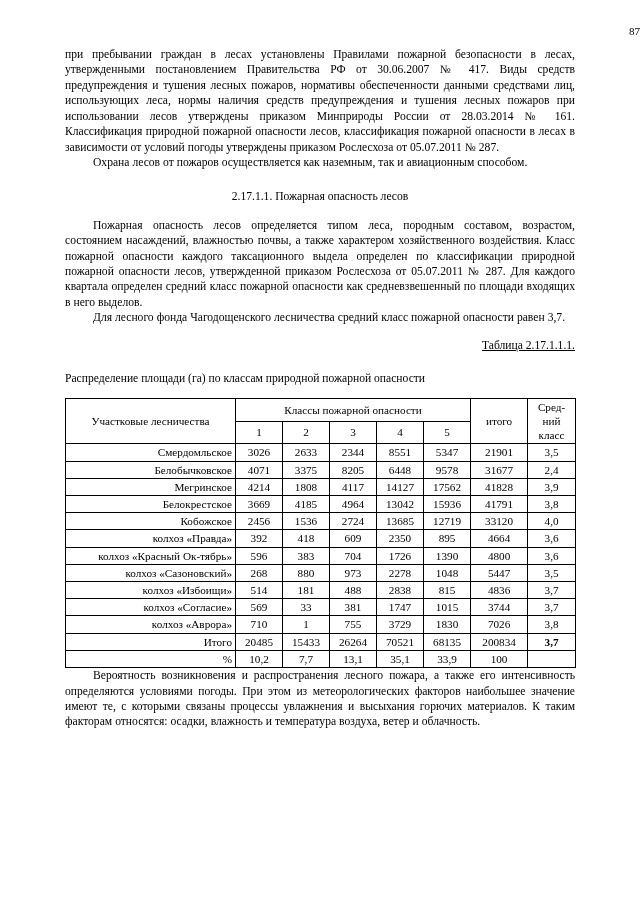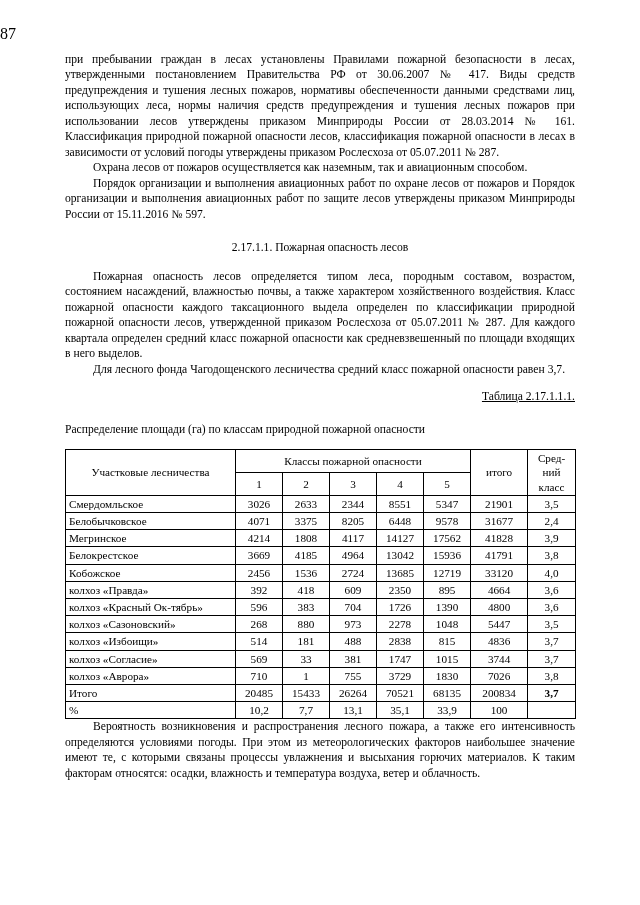--- a/index.html
+++ b/index.html
@@ -23,9 +23,9 @@
     padding: 0;
   }
   .page-number {
-    text-align: left;
-    font-size: 16px;
-    margin: 26px 0 0 0;
+    text-align: right;
+    font-size: 11px;
+    margin: 26px 0 0 12px;
     line-height: 1;
   }
   .content {

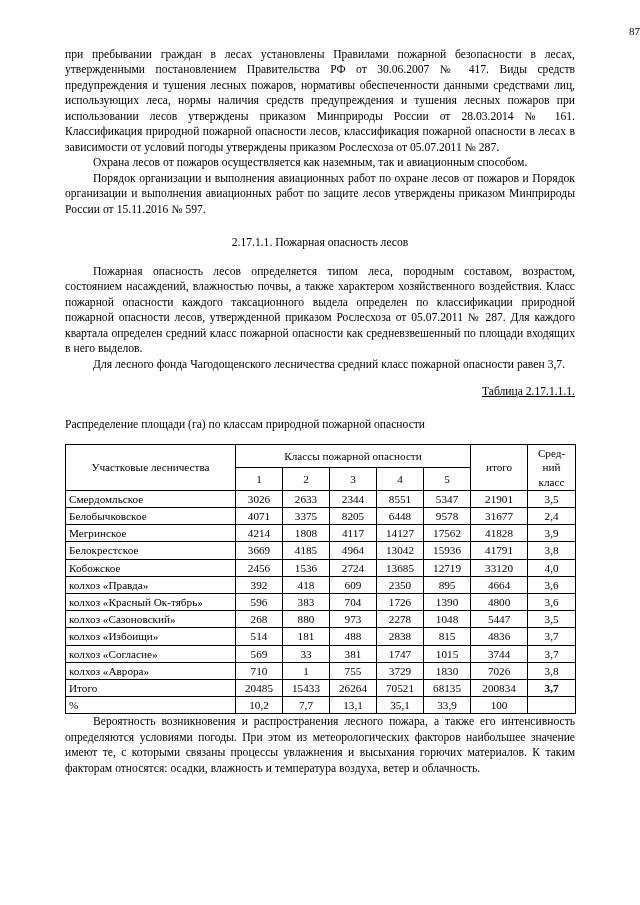--- a/index.html
+++ b/index.html
@@ -111,7 +111,6 @@
 
     <p class="body-text no-indent">при пребывании граждан в лесах установлены Правилами пожарной безопасности в лесах, утвержденными постановлением Правительства РФ от 30.06.2007 № 417. Виды средств предупреждения и тушения лесных пожаров, нормативы обеспеченности данными средствами лиц, использующих леса, нормы наличия средств предупреждения и тушения лесных пожаров при использовании лесов утверждены приказом Минприроды России от 28.03.2014 № 161. Классификация природной пожарной опасности лесов, классификация пожарной опасности в лесах в зависимости от условий погоды утверждены приказом Рослесхоза от 05.07.2011 № 287.</p>
     <p class="body-text">Охрана лесов от пожаров осуществляется как наземным, так и авиационным способом.</p>
-    <p class="body-text">Порядок организации и выполнения авиационных работ по охране лесов от пожаров и Порядок организации и выполнения авиационных работ по защите лесов утверждены приказом Минприроды России от 15.11.2016 № 597.</p>
 
     <h2 class="section-heading">2.17.1.1. Пожарная опасность лесов</h2>
 

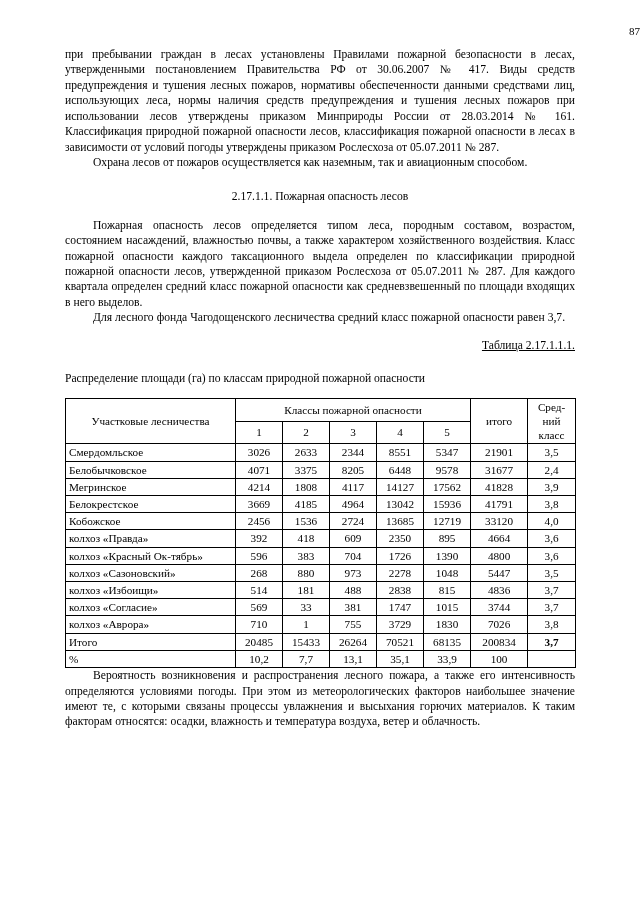--- a/index.html
+++ b/index.html
@@ -81,7 +81,7 @@
   table.data-table th {
   }
   td.name-cell {
-    text-align: left;
+    text-align: right;
     padding-left: 5px;
   }
   td.num-cell, th.num-cell {

